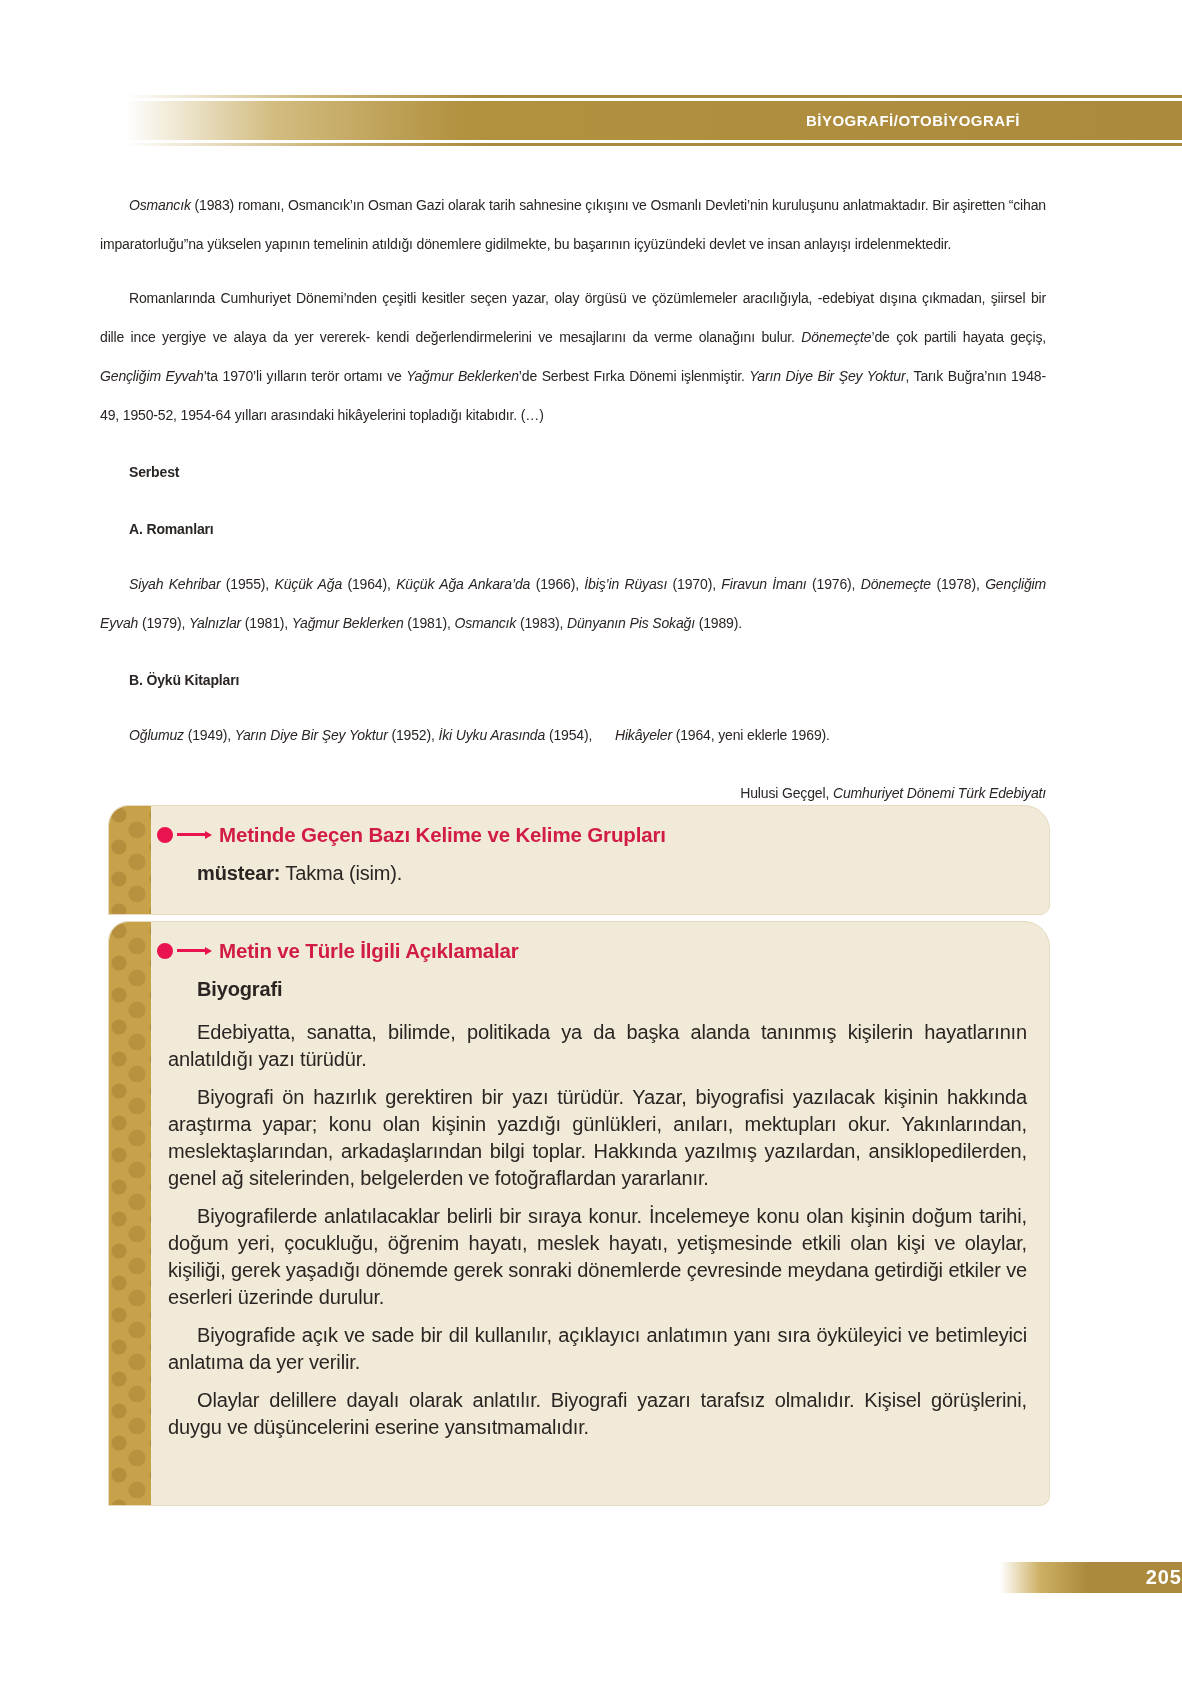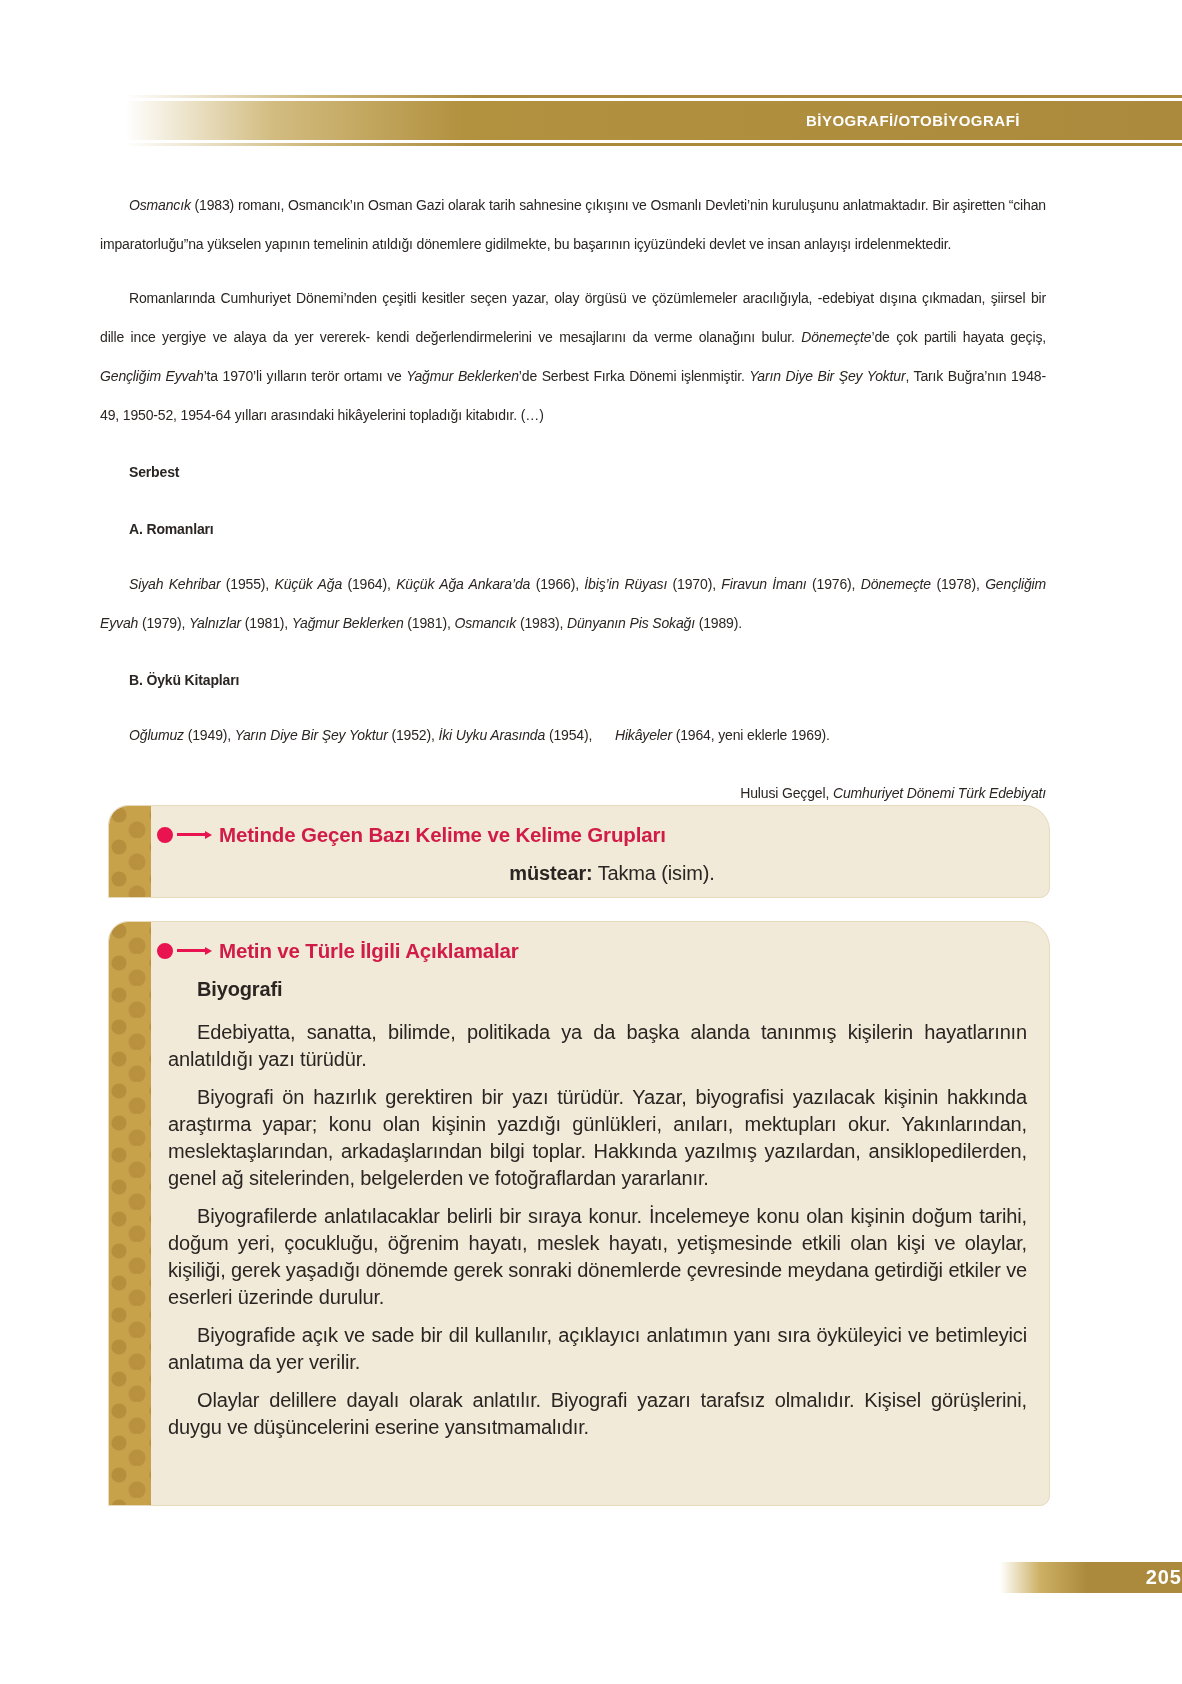--- a/index.html
+++ b/index.html
@@ -93,7 +93,7 @@
   .box-inner .subhead{
     font-weight:bold;text-indent:0;margin-left:29px;text-align:left;
   }
-  .vocab-box{top:805px;height:93px;}
+  .vocab-box{top:805px;height:110px;}
   .info-box{top:921px;height:585px;}
 
   

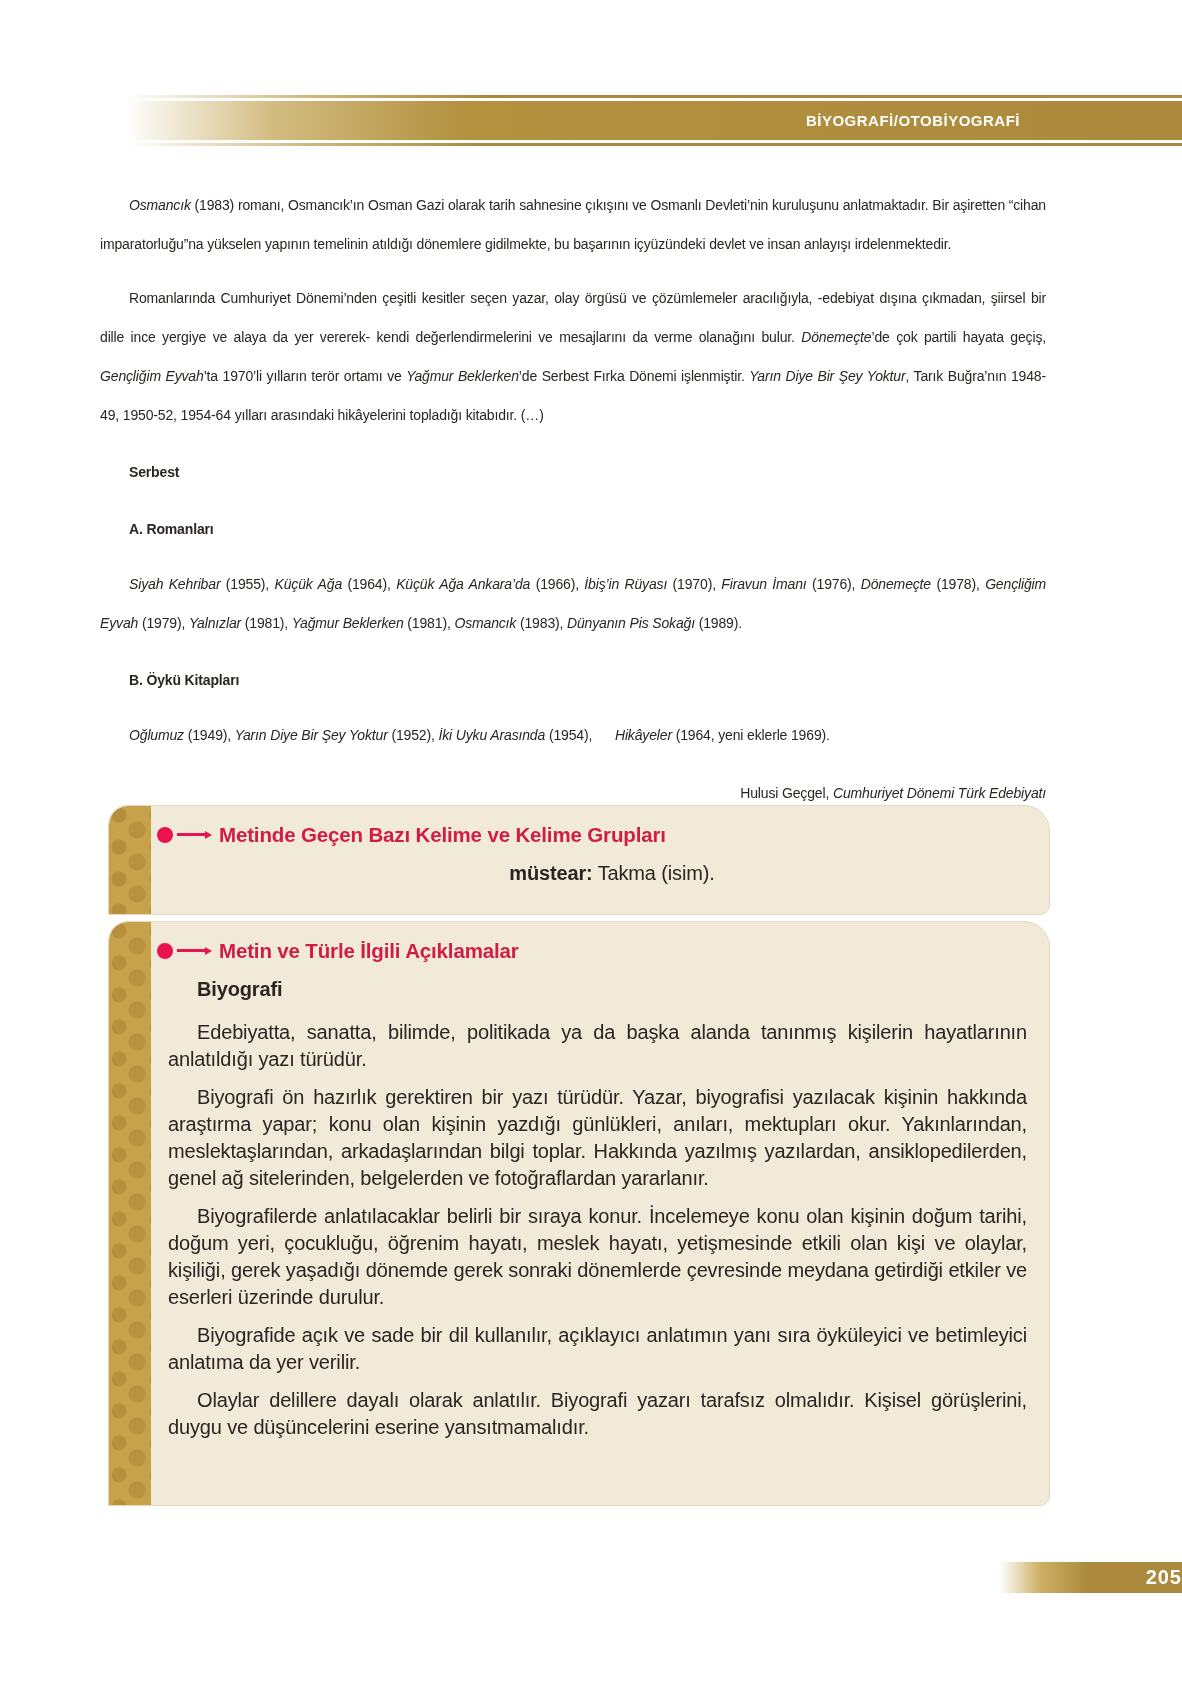--- a/index.html
+++ b/index.html
@@ -135,7 +135,7 @@
         <span class="box-bullet-arrow"></span>
         <span class="box-title">Metinde Geçen Bazı Kelime ve Kelime Grupları</span>
       </div>
-      <p class="subhead" style="font-weight:normal;text-align:center;"><span style="font-weight: bold;">müstear:</span><span> Takma (isim).</span></p>
+      <p class="subhead" style="font-weight:normal;"><span style="font-weight: bold;">müstear:</span><span> Takma (isim).</span></p>
     </div>
   </div>
 

